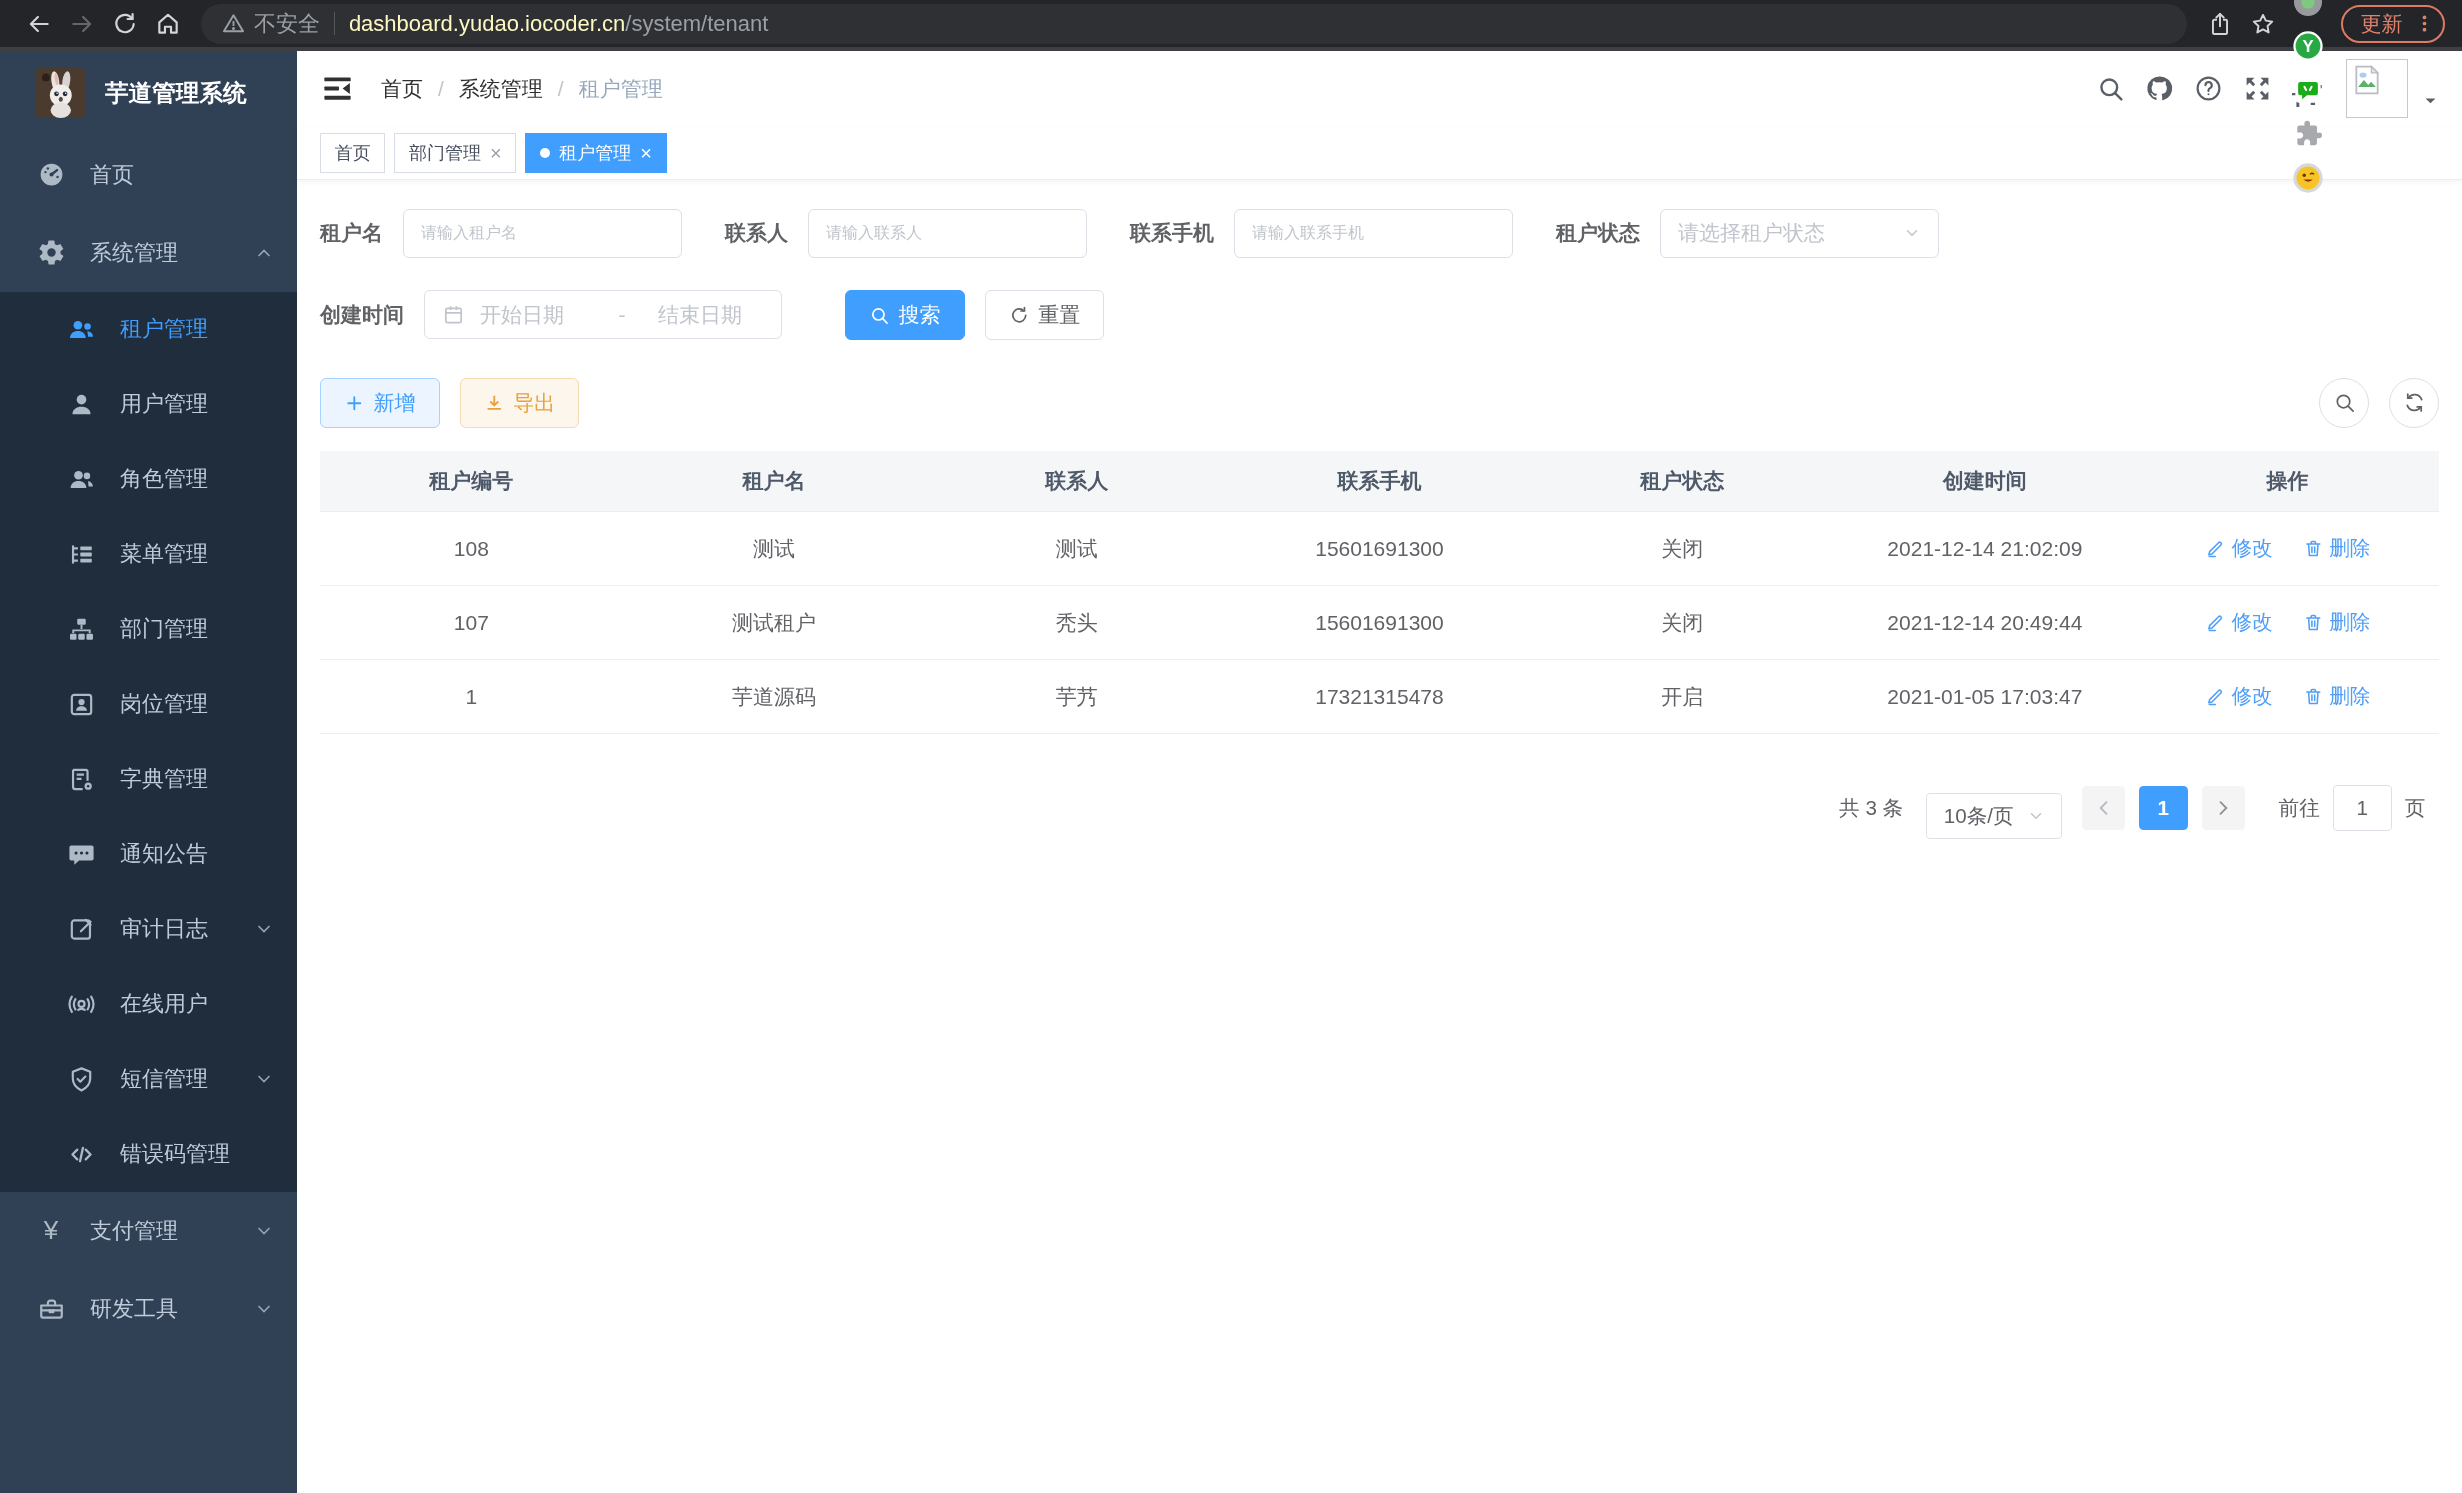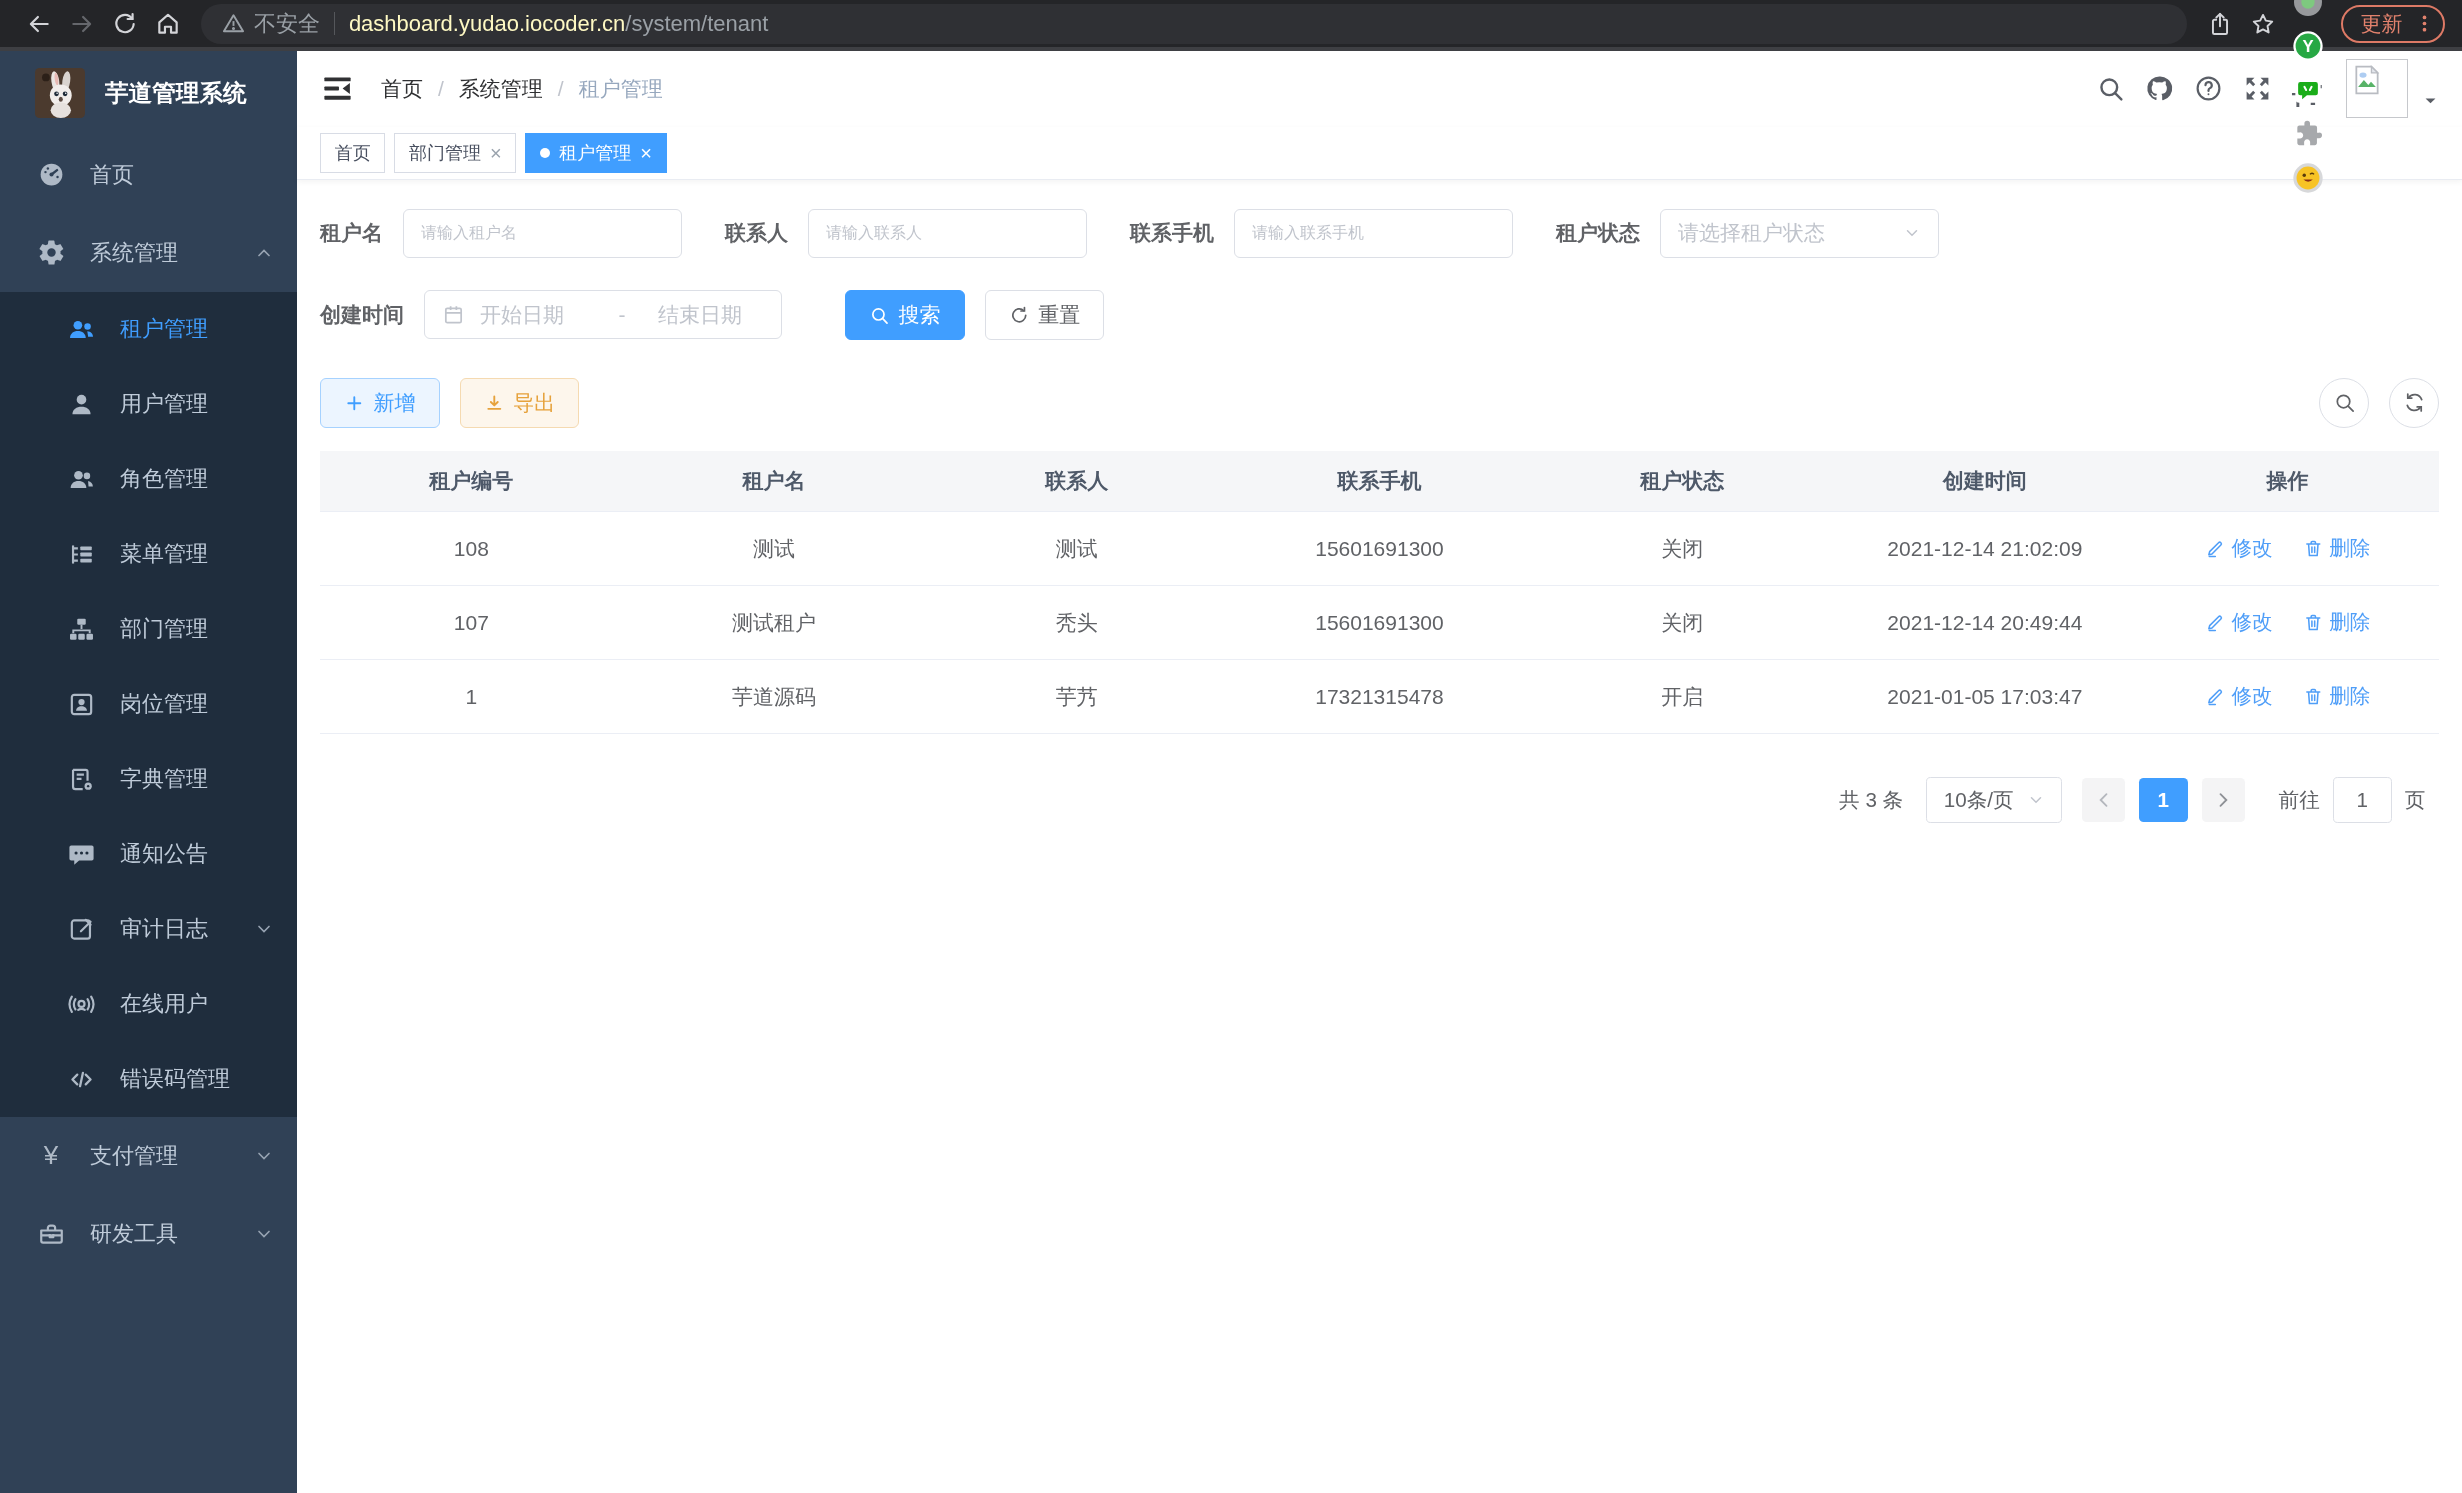--- a/index.html
+++ b/index.html
@@ -128,7 +128,7 @@
                 font-size:20.6px; color:#606266; padding-right:13.7px; }
   .pg-total { margin-right:23px; color:#606266; }
   .pg-size { width:136px; height:46px; border:0.8px solid #dcdfe6; border-radius:4.6px; display:flex;
-             align-items:center; justify-content:center; gap:13px; cursor:pointer; color:#606266; }
+             align-items:center; justify-content:center; gap:13px; cursor:pointer; color:#606266;margin-top:16px; }
   .pg-size .chev { color:#c0c4cc; }
   .pg-btn { min-width:43px; height:44px; background:#f4f4f5; border-radius:4.6px; display:flex; align-items:center;
             justify-content:center; margin-left:20px; cursor:pointer; color:#b4b7bd; }

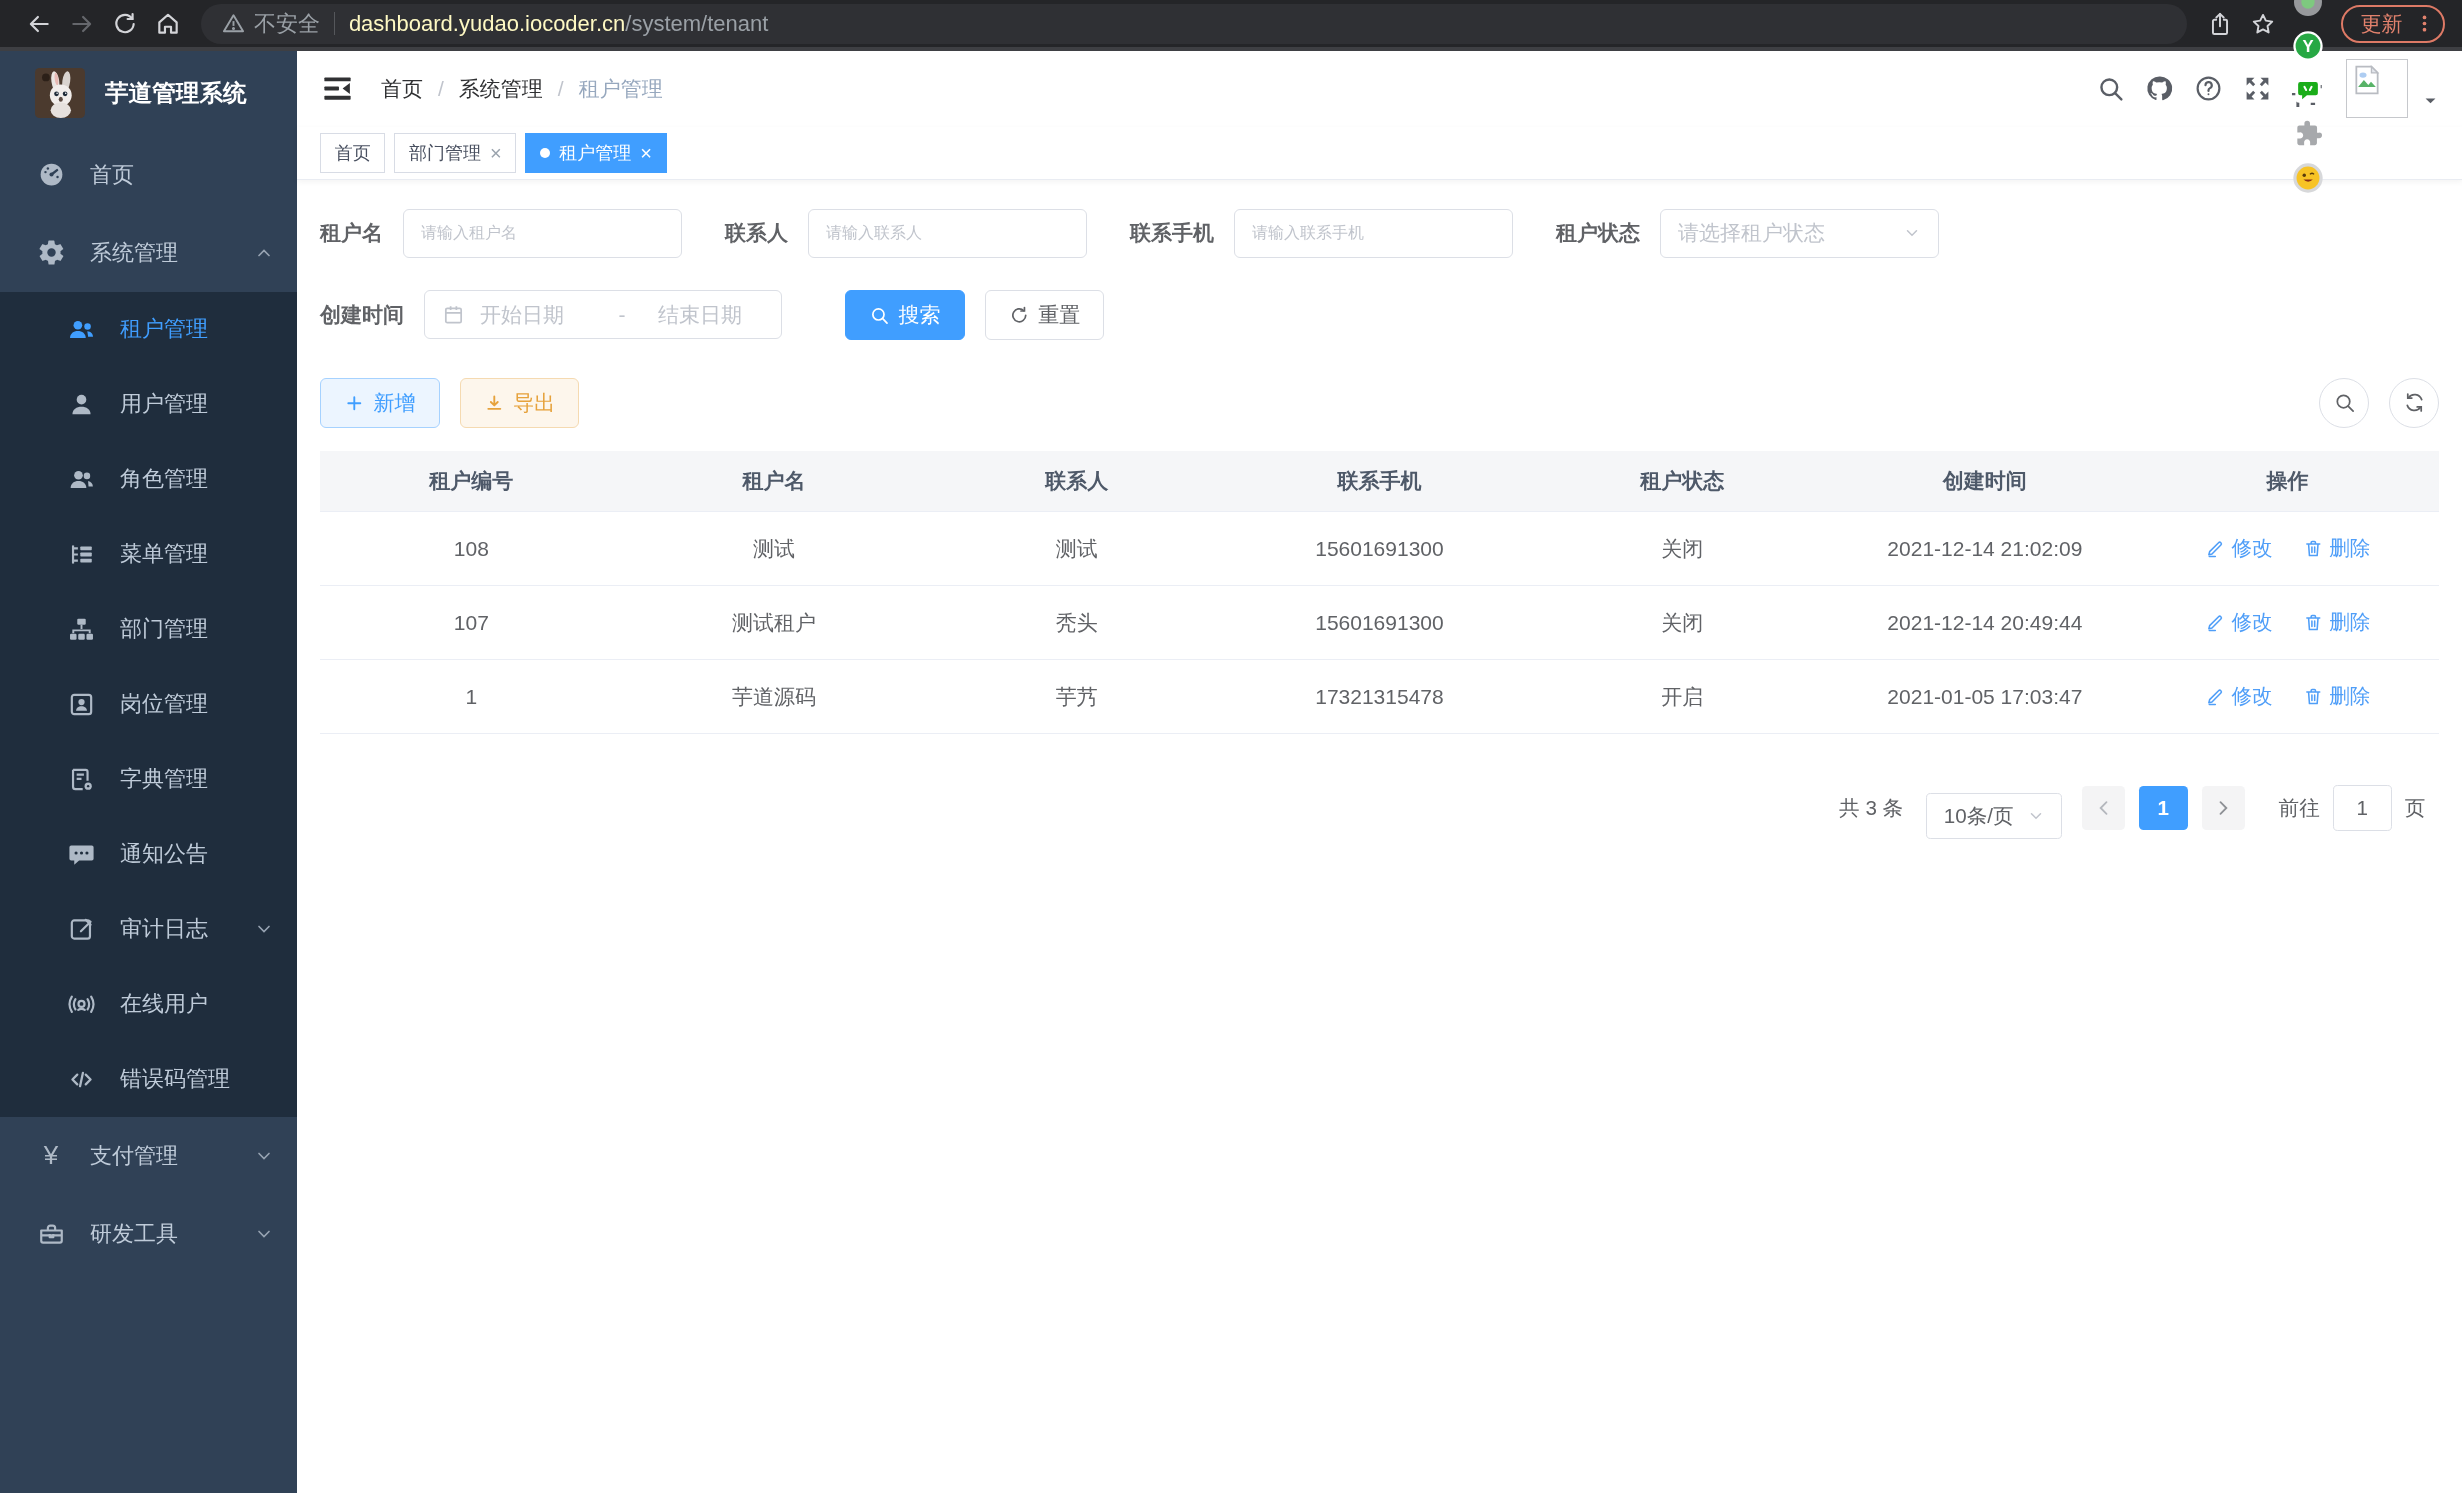--- a/index.html
+++ b/index.html
@@ -429,6 +429,20 @@
               </svg>
           </span>
           <span>在线用户</span>
+        </div>
+        <div class="menu-item">
+          <span class="mi-icon">
+            <svg viewBox="0 0 24 24" fill="none" stroke="currentColor" stroke-width="1.8" stroke-linejoin="round">
+                <path d="M12 2.8l7.2 2.8v5.6c0 4.8-3 7.8-7.2 9.9-4.2-2.1-7.2-5.1-7.2-9.9V5.6z"></path>
+                <path d="M8.8 11.6l2.2 2.2 4.2-4.2" stroke-linecap="round"></path>
+              </svg>
+          </span>
+          <span>短信管理</span>
+          <span class="menu-chev">
+            <svg viewBox="0 0 24 24" fill="none" stroke="currentColor" stroke-width="2" stroke-linecap="round">
+                <path d="M6 9l6 6 6-6"></path>
+              </svg>
+          </span>
         </div>
         <div class="menu-item">
           <span class="mi-icon">

